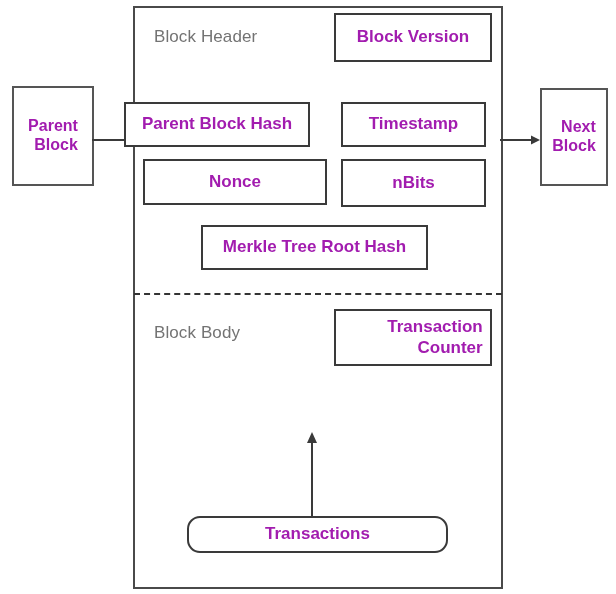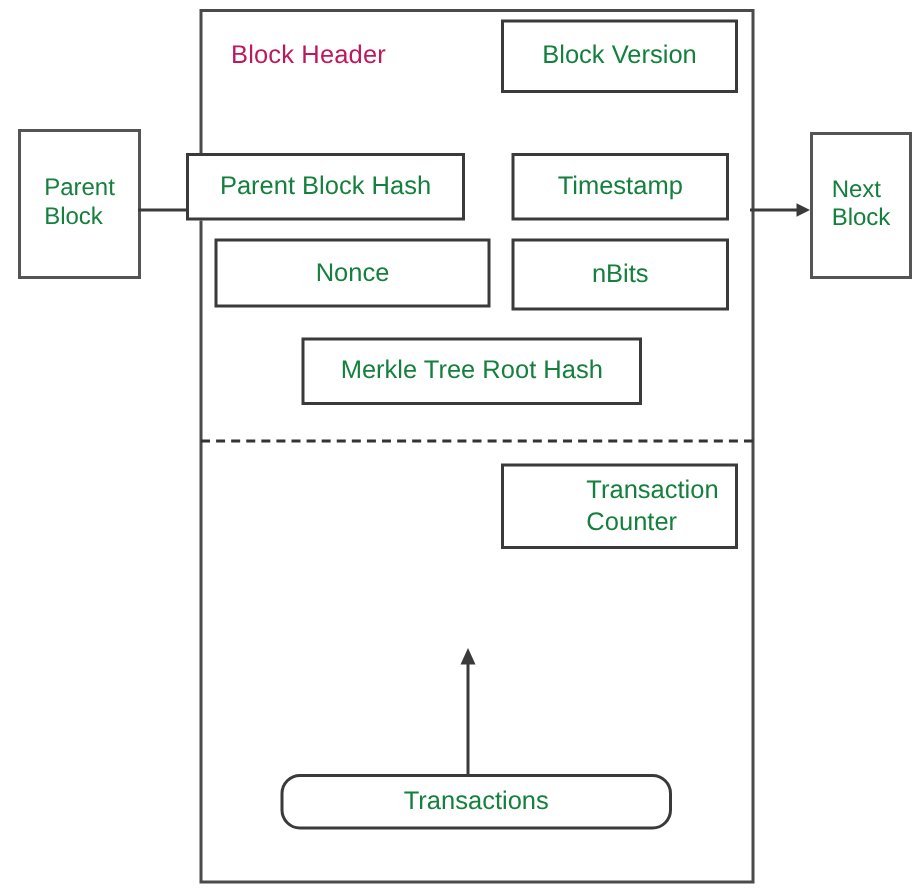--- a/index.html
+++ b/index.html
@@ -56,7 +56,7 @@
   
   .section-label {
     position: absolute;
-    color: #be185d;
+    color: #737373;
     font-size: 17px;
     letter-spacing: 0.1px;
   }

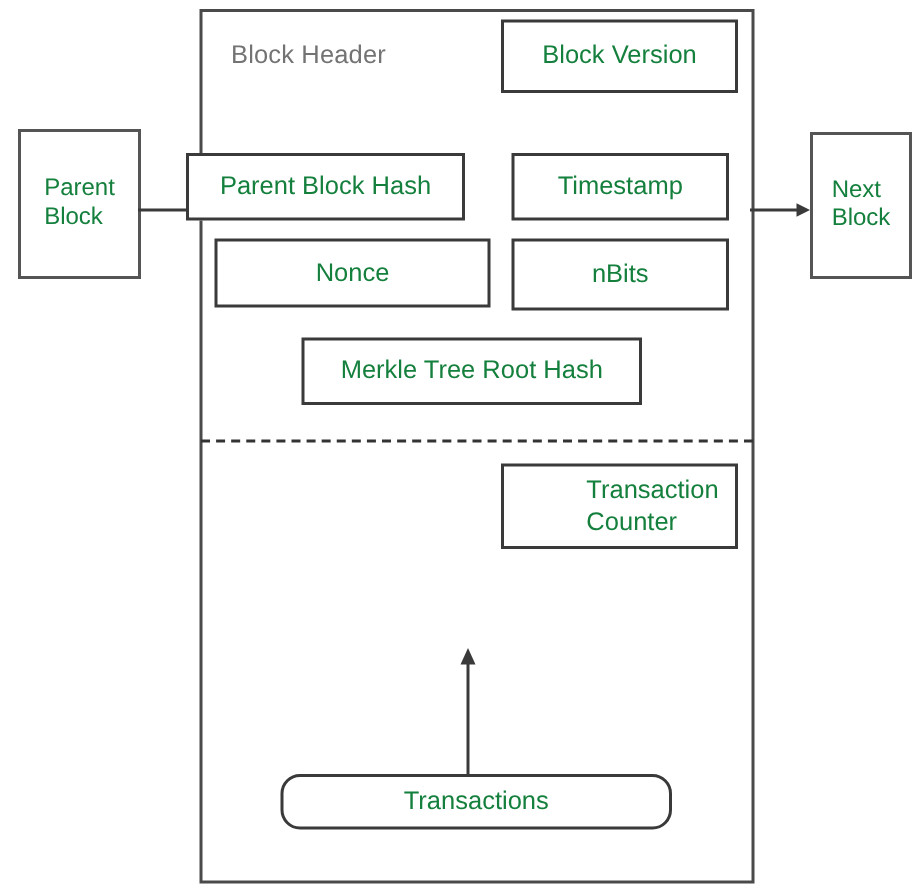--- a/index.html
+++ b/index.html
@@ -25,10 +25,11 @@
     display: flex;
     align-items: center;
     justify-content: center;
-    text-align: left;
-    color: #15803d;
+    text-align: right;
+    color: #a21caf;
     line-height: 1.18;
     white-space: pre-line;
+    font-weight: bold;
   }
 
   

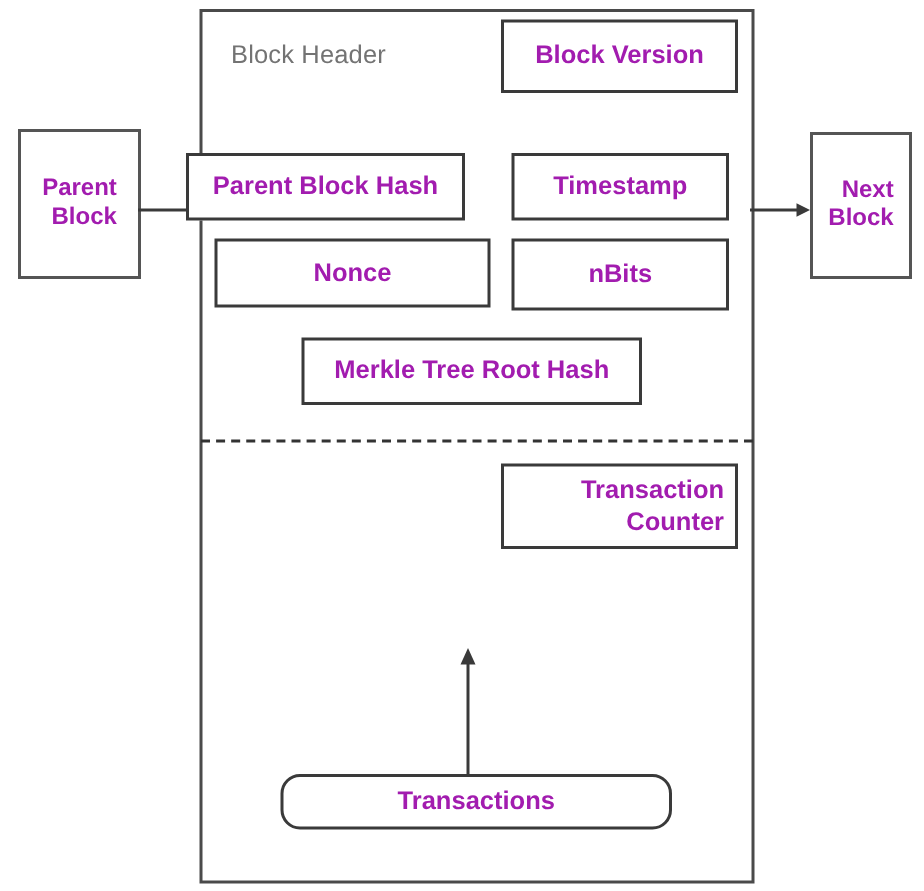--- a/index.html
+++ b/index.html
@@ -112,6 +112,7 @@
 
   <div class="section-label" id="label-block-header">Block Header</div>
 
+  <div class="section-label" id="label-block-body">Block Body</div>
 
   <div class="box" id="field-block-version">Block Version</div>
 

